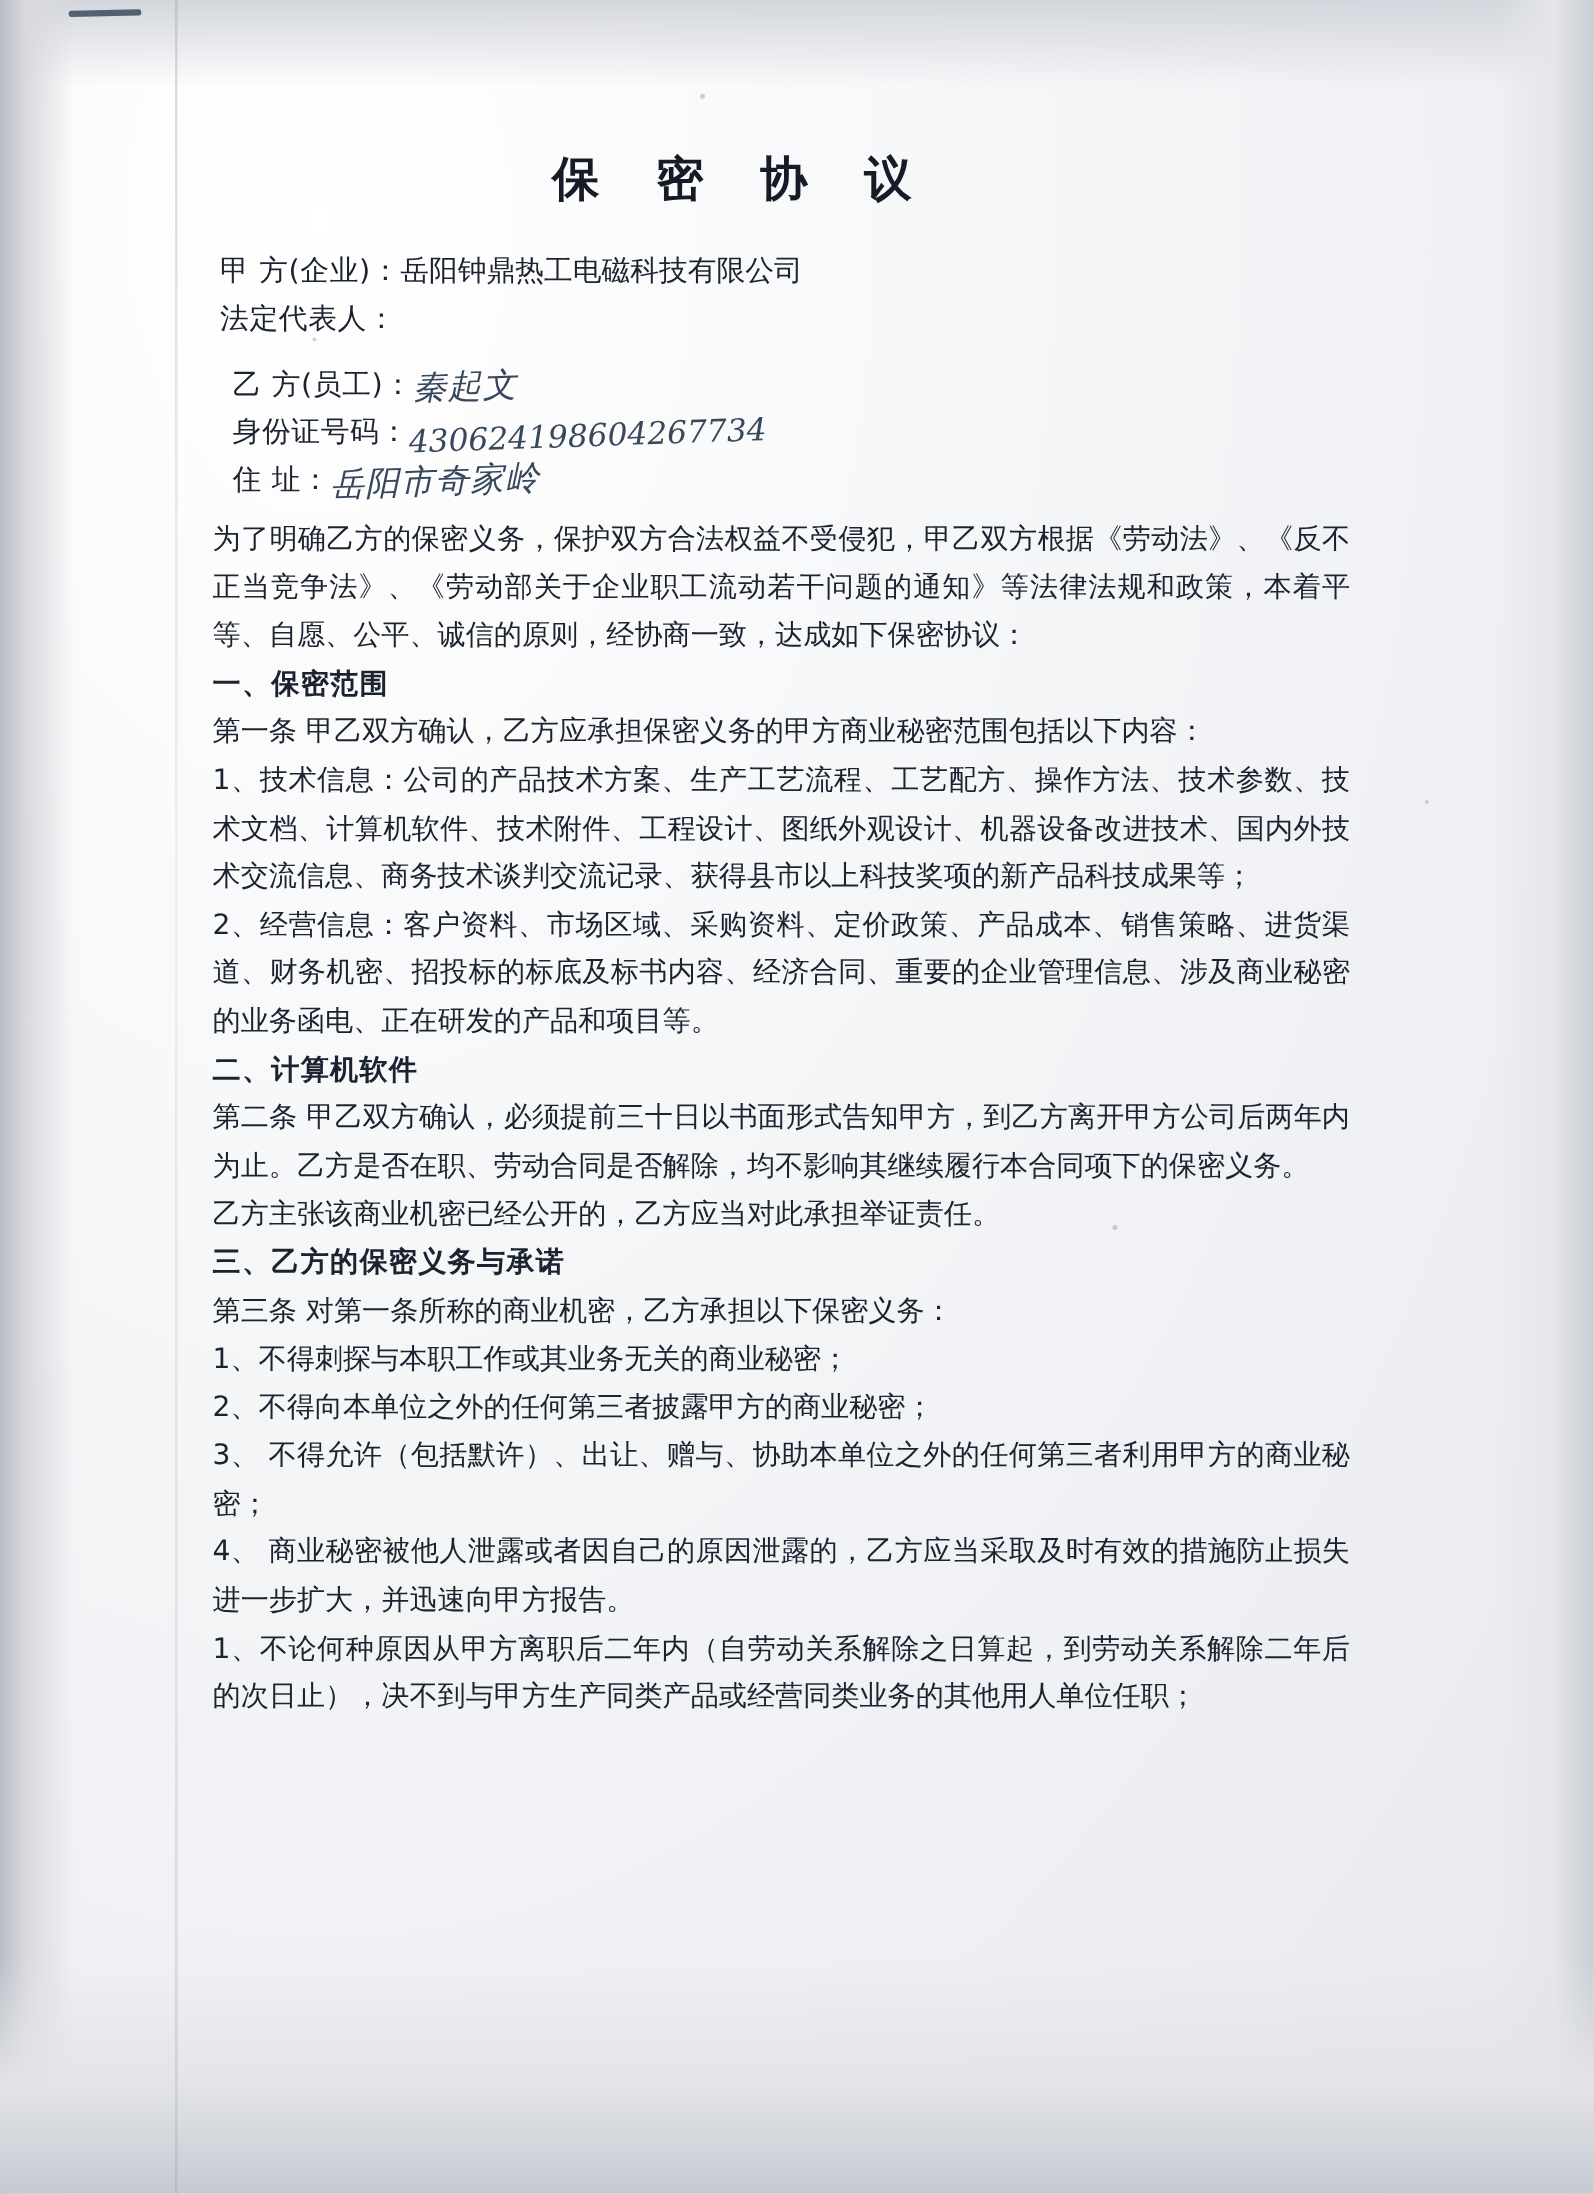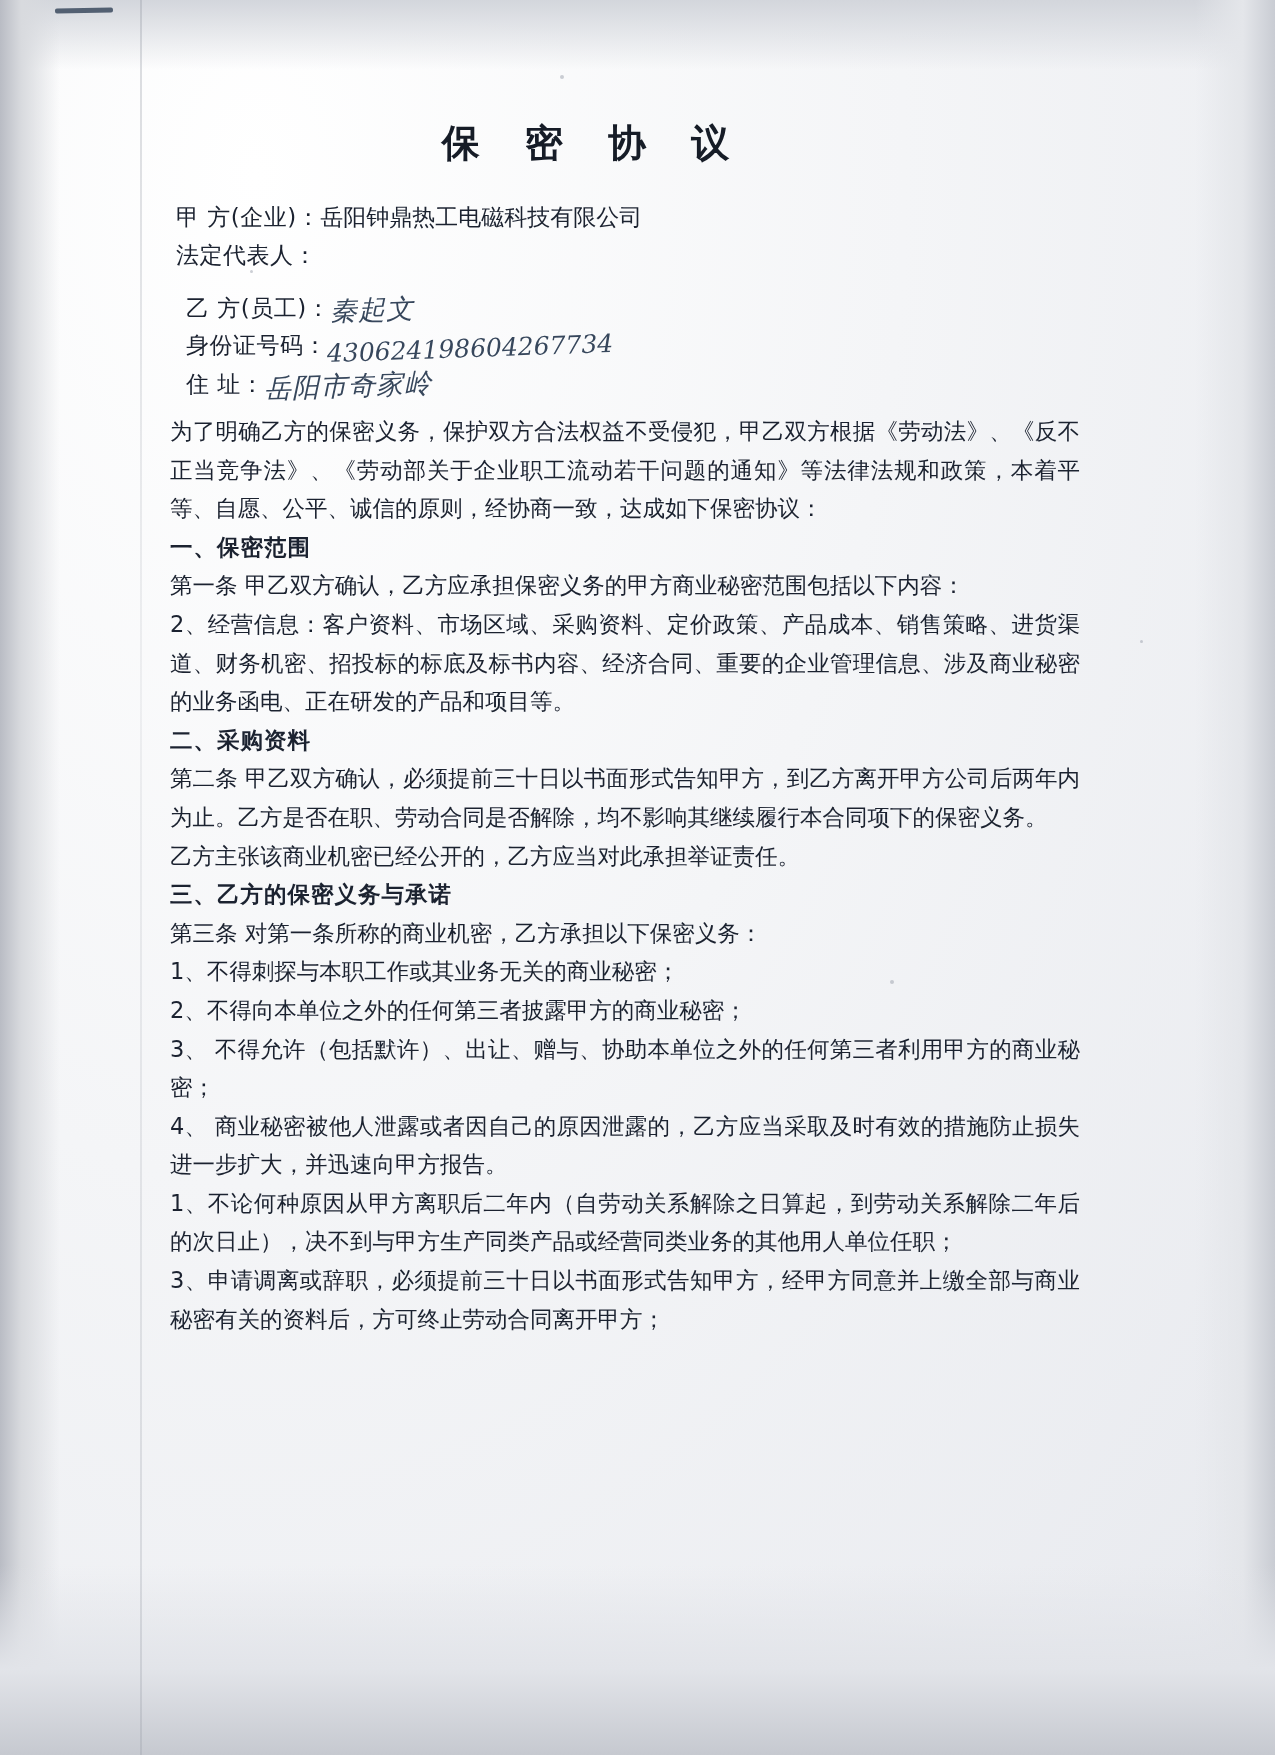--- a/index.html
+++ b/index.html
@@ -209,6 +209,7 @@
 
       <p class="sec-head">一、保密范围</p>
       <p>第一条  甲乙双方确认，乙方应承担保密义务的甲方商业秘密范围包括以下内容：</p>
+      <p>1、技术信息：公司的产品技术方案、生产工艺流程、工艺配方、操作方法、技术参数、技术文档、计算机软件、技术附件、工程设计、图纸外观设计、机器设备改进技术、国内外技术交流信息、商务技术谈判交流记录、获得县市以上科技奖项的新产品科技成果等；</p>
       <p>2、经营信息：客户资料、市场区域、采购资料、定价政策、产品成本、销售策略、进货渠道、财务机密、招投标的标底及标书内容、经济合同、重要的企业管理信息、涉及商业秘密的业务函电、正在研发的产品和项目等。</p>
 
       <p class="sec-head">二、采购资料</p>

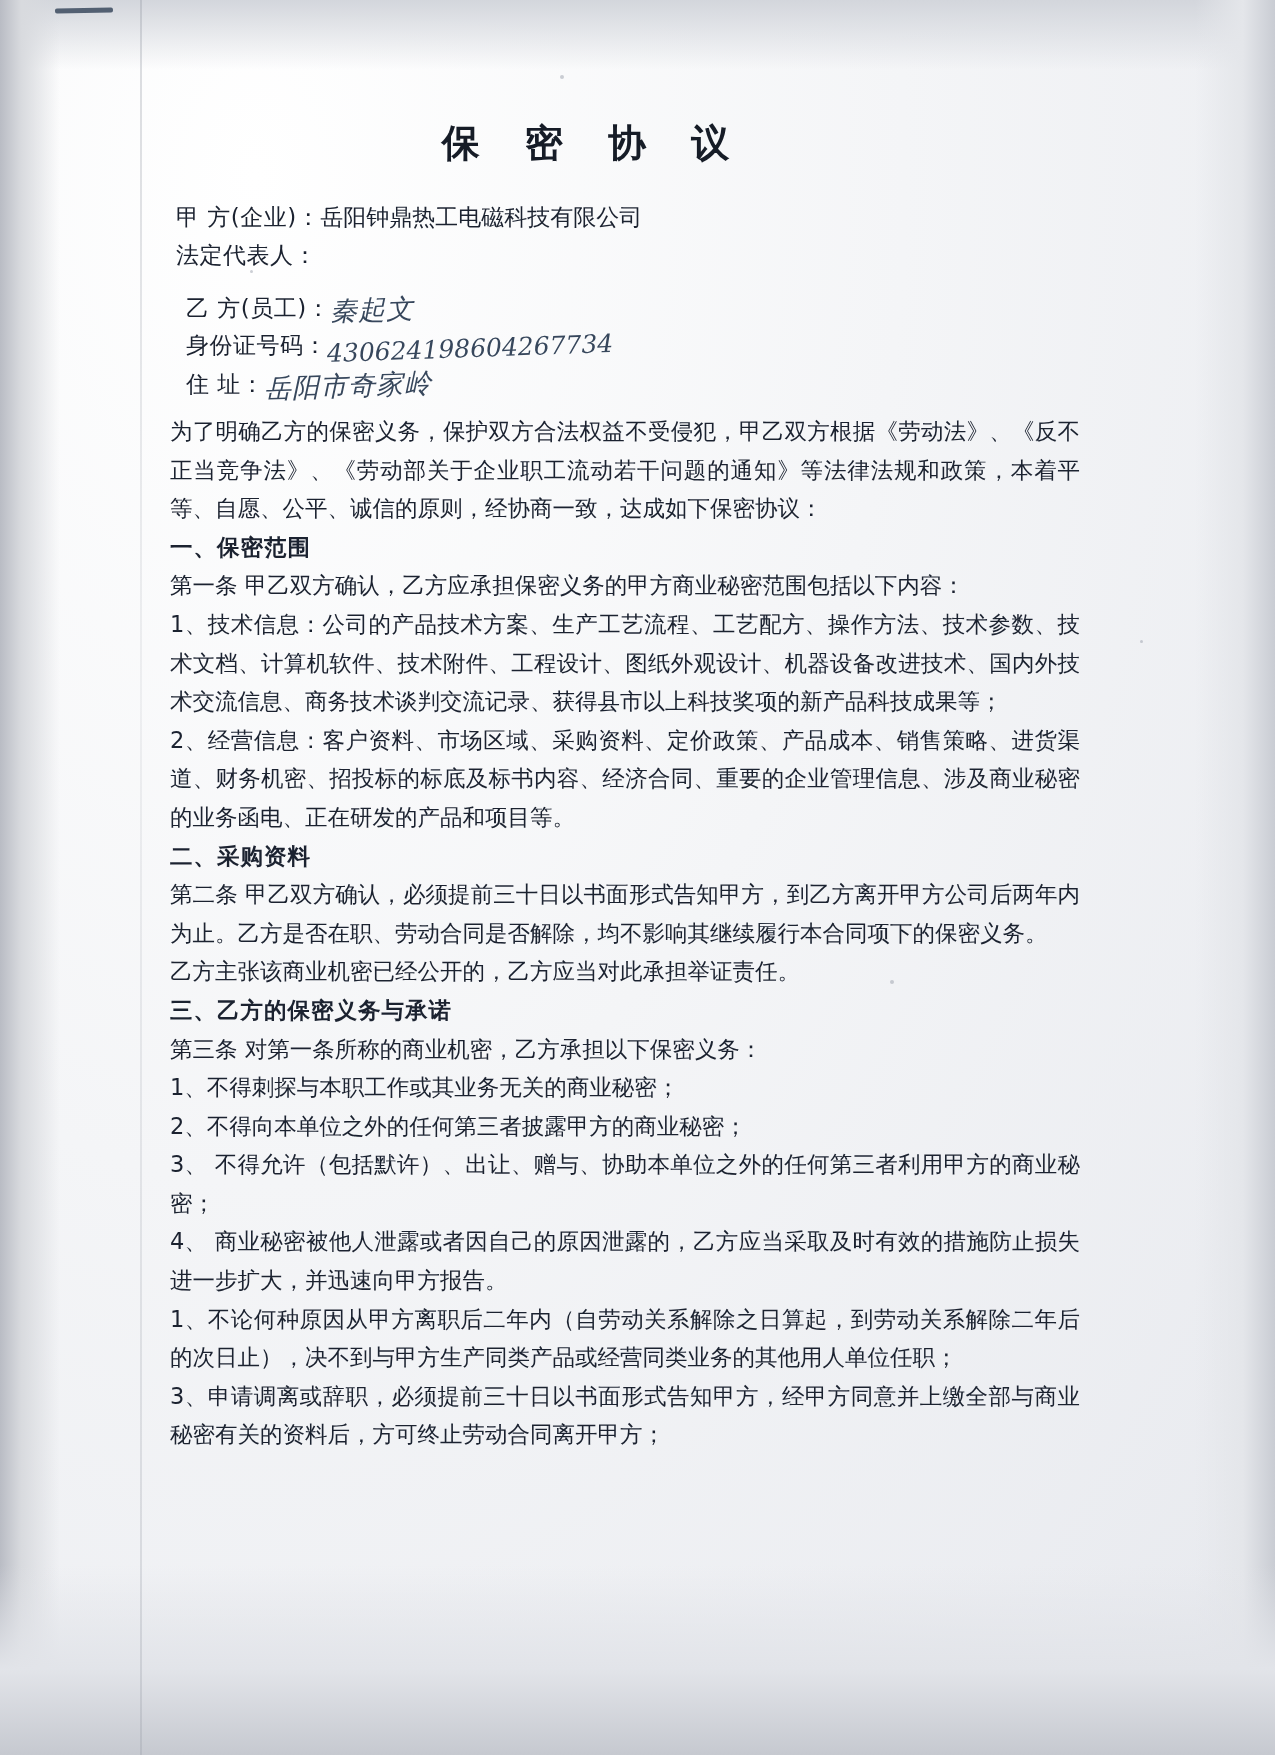--- a/index.html
+++ b/index.html
@@ -212,7 +212,7 @@
       <p>1、技术信息：公司的产品技术方案、生产工艺流程、工艺配方、操作方法、技术参数、技术文档、计算机软件、技术附件、工程设计、图纸外观设计、机器设备改进技术、国内外技术交流信息、商务技术谈判交流记录、获得县市以上科技奖项的新产品科技成果等；</p>
       <p>2、经营信息：客户资料、市场区域、采购资料、定价政策、产品成本、销售策略、进货渠道、财务机密、招投标的标底及标书内容、经济合同、重要的企业管理信息、涉及商业秘密的业务函电、正在研发的产品和项目等。</p>
 
-      <p class="sec-head">二、采购资料</p>
+      <p class="sec-head">二、计算机软件</p>
       <p>第二条  甲乙双方确认，必须提前三十日以书面形式告知甲方，到乙方离开甲方公司后两年内为止。乙方是否在职、劳动合同是否解除，均不影响其继续履行本合同项下的保密义务。</p>
       <p>乙方主张该商业机密已经公开的，乙方应当对此承担举证责任。</p>
 

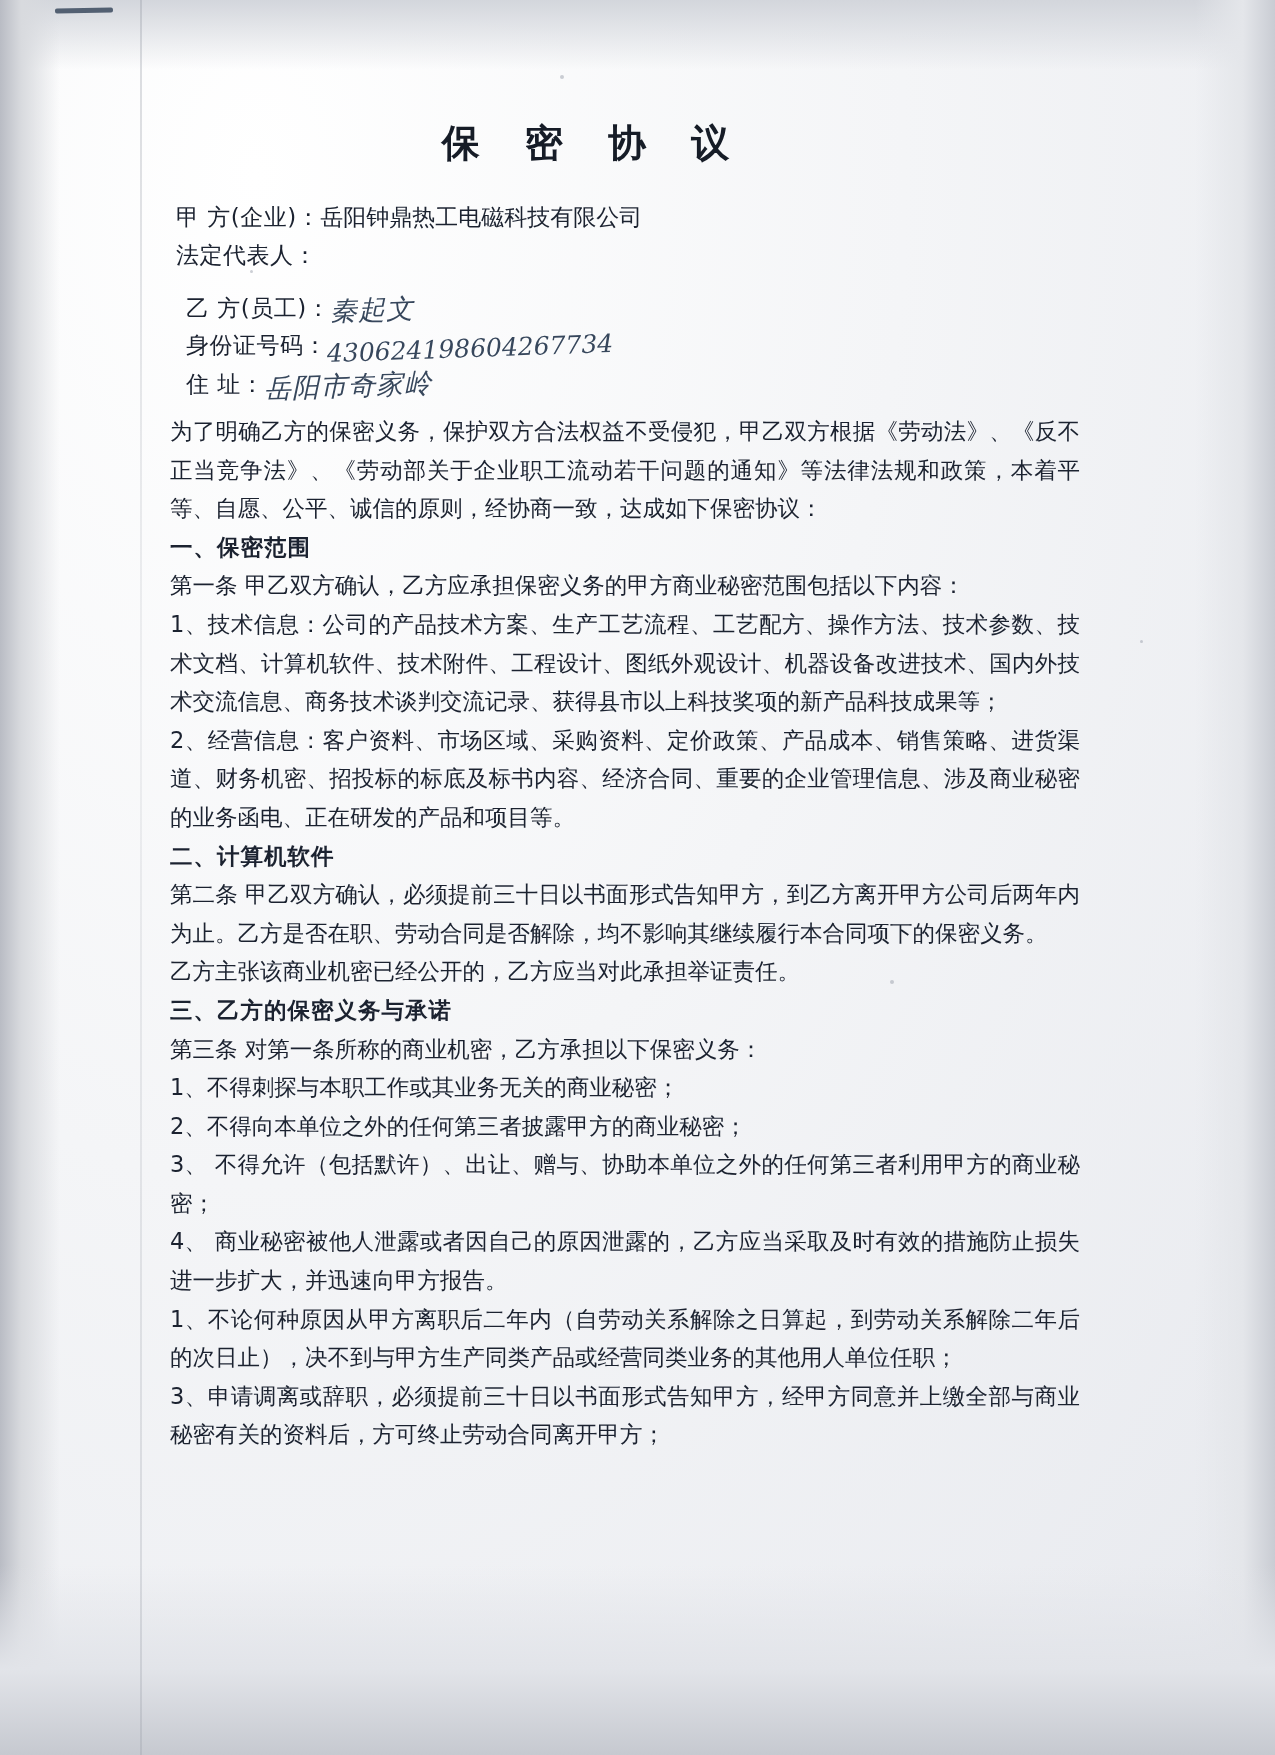--- a/index.html
+++ b/index.html
@@ -223,7 +223,6 @@
       <p>3、  不得允许（包括默许）、出让、赠与、协助本单位之外的任何第三者利用甲方的商业秘密；</p>
       <p>4、  商业秘密被他人泄露或者因自己的原因泄露的，乙方应当采取及时有效的措施防止损失进一步扩大，并迅速向甲方报告。</p>
       <p>1、不论何种原因从甲方离职后二年内（自劳动关系解除之日算起，到劳动关系解除二年后的次日止），决不到与甲方生产同类产品或经营同类业务的其他用人单位任职；</p>
-      <p>3、申请调离或辞职，必须提前三十日以书面形式告知甲方，经甲方同意并上缴全部与商业秘密有关的资料后，方可终止劳动合同离开甲方；</p>
 
     </div>
   </div>

